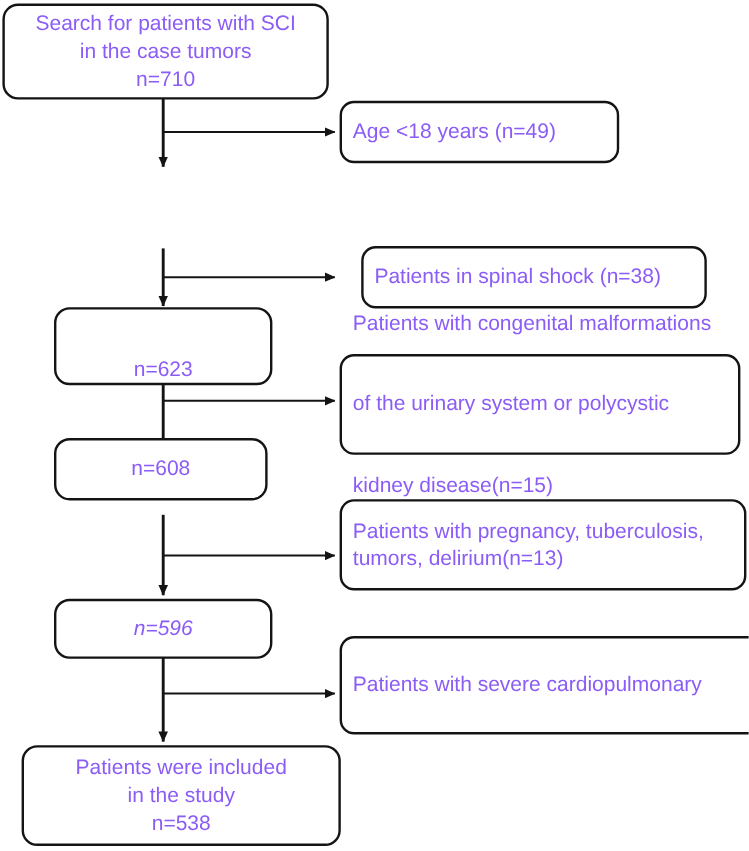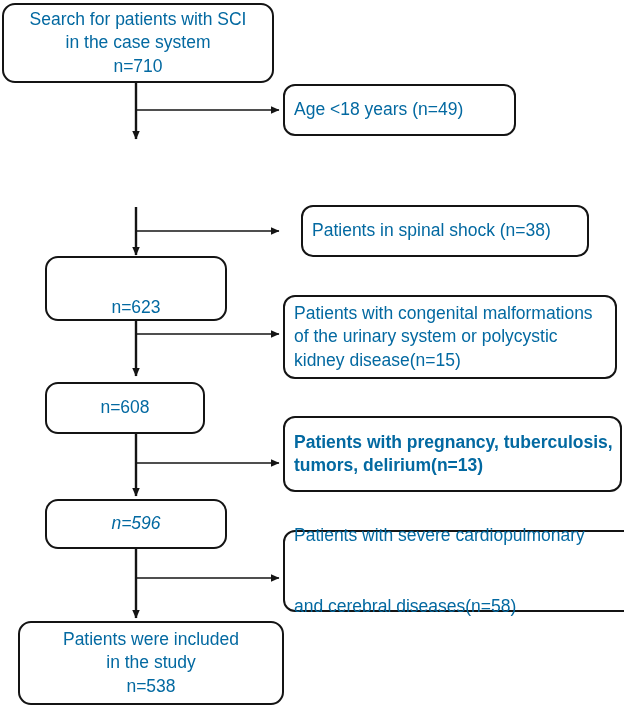--- a/index.html
+++ b/index.html
@@ -41,7 +41,7 @@
     font-size: 17.5px;
     line-height: 1.32;
     white-space: pre;
-    color: #0369a1;
+    color: #8b5cf6;
   }
   .center-node {
     align-items: center;

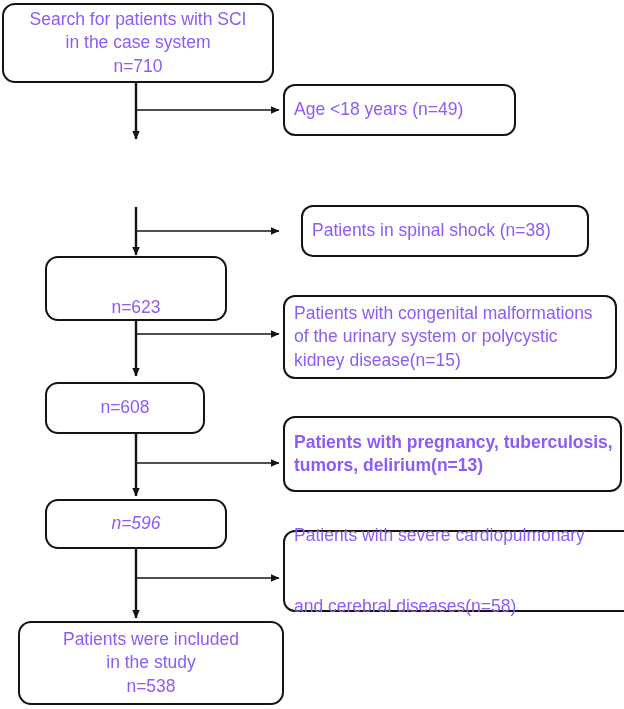--- a/index.html
+++ b/index.html
@@ -86,7 +86,7 @@
 
   <div class="node center-node" style="left:2px; top:3px; width:272px; height:80px;">
     <div class="line">Search for patients with SCI</div>
-    <div class="line">in the case system</div>
+    <div class="line">in the case tumors</div>
     <div class="line">n=710</div>
   </div>
 

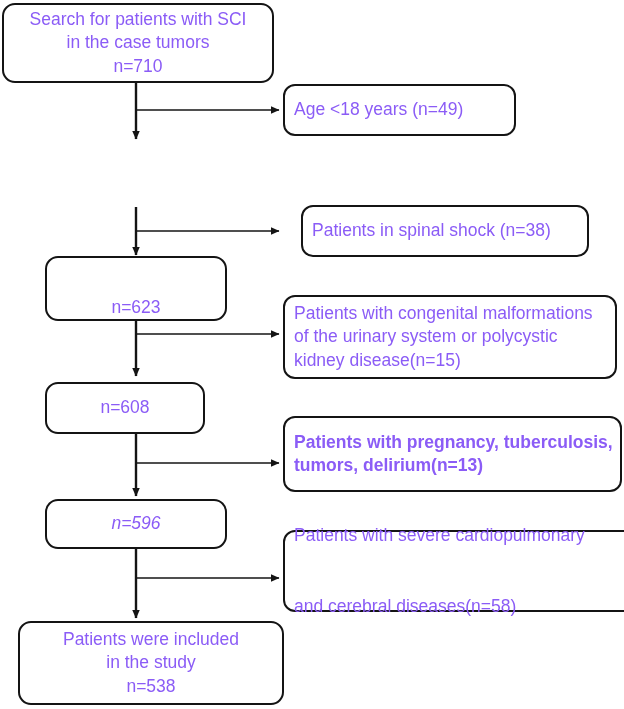--- a/index.html
+++ b/index.html
@@ -117,7 +117,7 @@
     <div class="line">Patients in spinal shock (n=38)</div>
   </div>
 
-  <div class="node left-node" style="left:283px; top:295px; width:334px; height:84px;">
+  <div class="node left-node" style="left:283px; top:295px; width:334px; height:84px;gap:44px;">
     <div class="line">Patients with congenital malformations</div>
     <div class="line">of the urinary system or polycystic</div>
     <div class="line">kidney disease(n=15)</div>

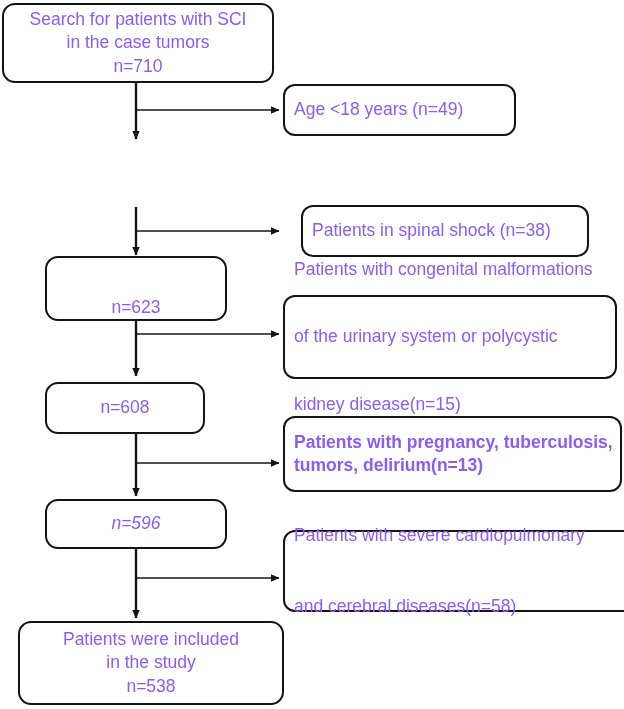--- a/index.html
+++ b/index.html
@@ -95,7 +95,7 @@
     <div class="line">n=623</div>
   </div>
 
-  <div class="node center-node" style="left:45px; top:382px; width:160px; height:52px;">
+  <div class="node center-node" style="left:45px; top:365px; width:178px; height:52px;">
     <div class="line">n=608</div>
   </div>
 

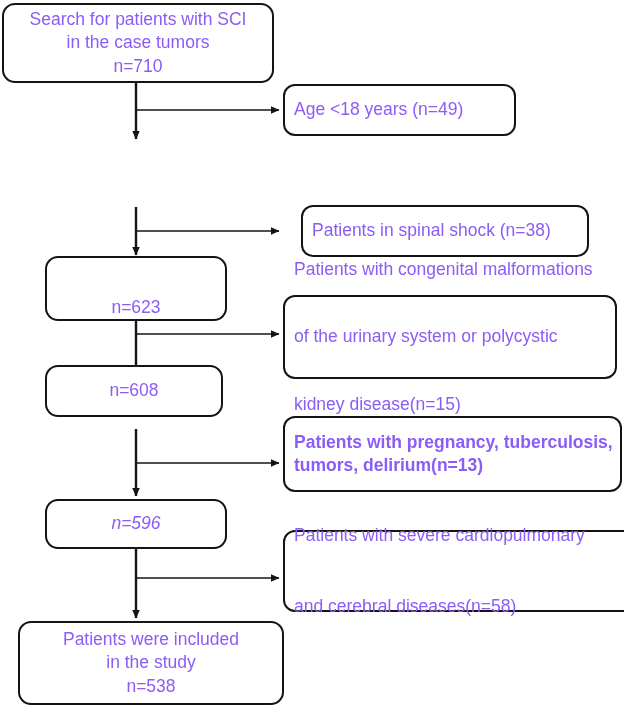--- a/index.html
+++ b/index.html
@@ -123,7 +123,7 @@
     <div class="line">kidney disease(n=15)</div>
   </div>
 
-  <div class="node left-node" style="left:283px; top:416px; width:339px; height:76px;font-weight:bold;">
+  <div class="node left-node" style="left:283px; top:416px; width:339px; height:76px;">
     <div class="line">Patients with pregnancy, tuberculosis,</div>
     <div class="line">tumors, delirium(n=13)</div>
   </div>

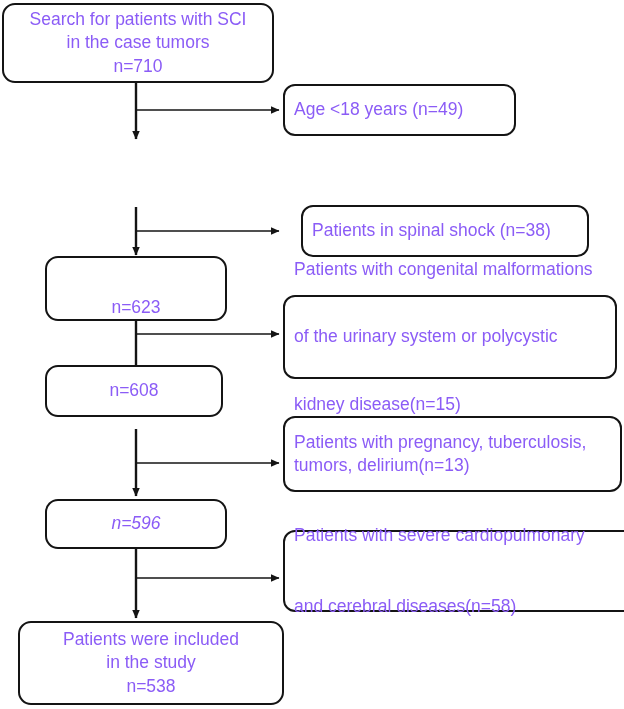--- a/index.html
+++ b/index.html
@@ -130,7 +130,6 @@
 
   <div class="node left-node" style="left:283px; top:530px; width:367px; height:82px;gap:48px;">
     <div class="line">Patients with severe cardiopulmonary</div>
-    <div class="line">and cerebral diseases(n=58)</div>
   </div>
 
 </div>

